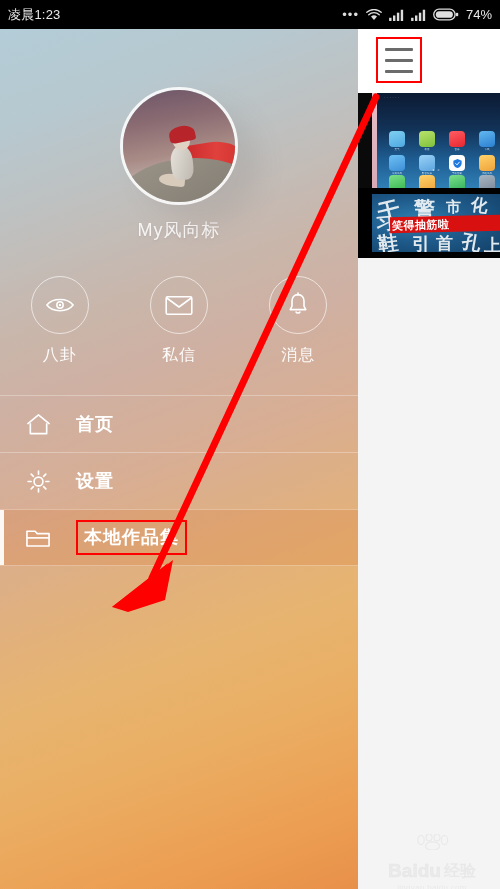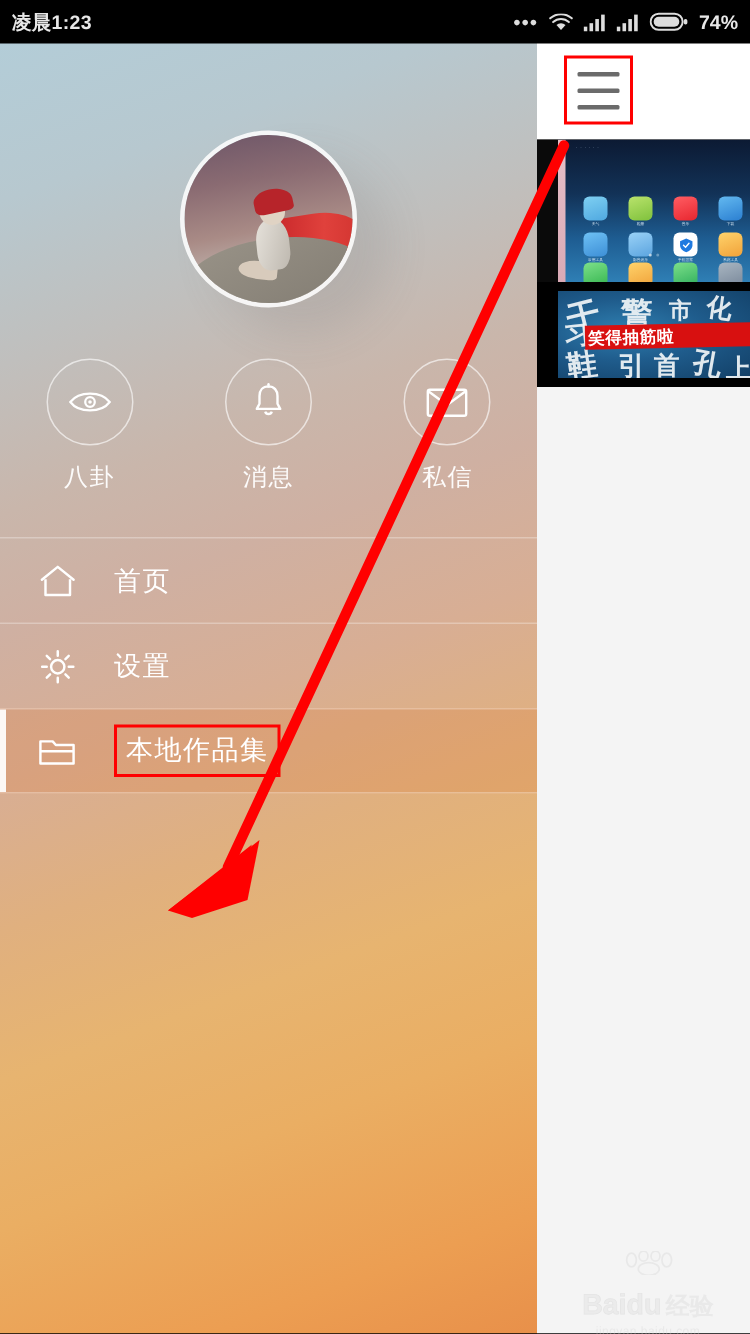--- a/index.html
+++ b/index.html
@@ -16,7 +16,7 @@
     position: absolute; top: 0; left: 0; width: 500px; height: 29px;
     background: #000; color: #e8e8e8;
     display: flex; align-items: center; justify-content: space-between;
-    padding: 0 8px; font-size: 13px; z-index: 50; font-weight: bold;
+    padding: 0 8px; font-size: 13px; z-index: 50;
   }
   #status-left { letter-spacing: .2px; }
   #status-right { display: flex; align-items: center; gap: 7px; }

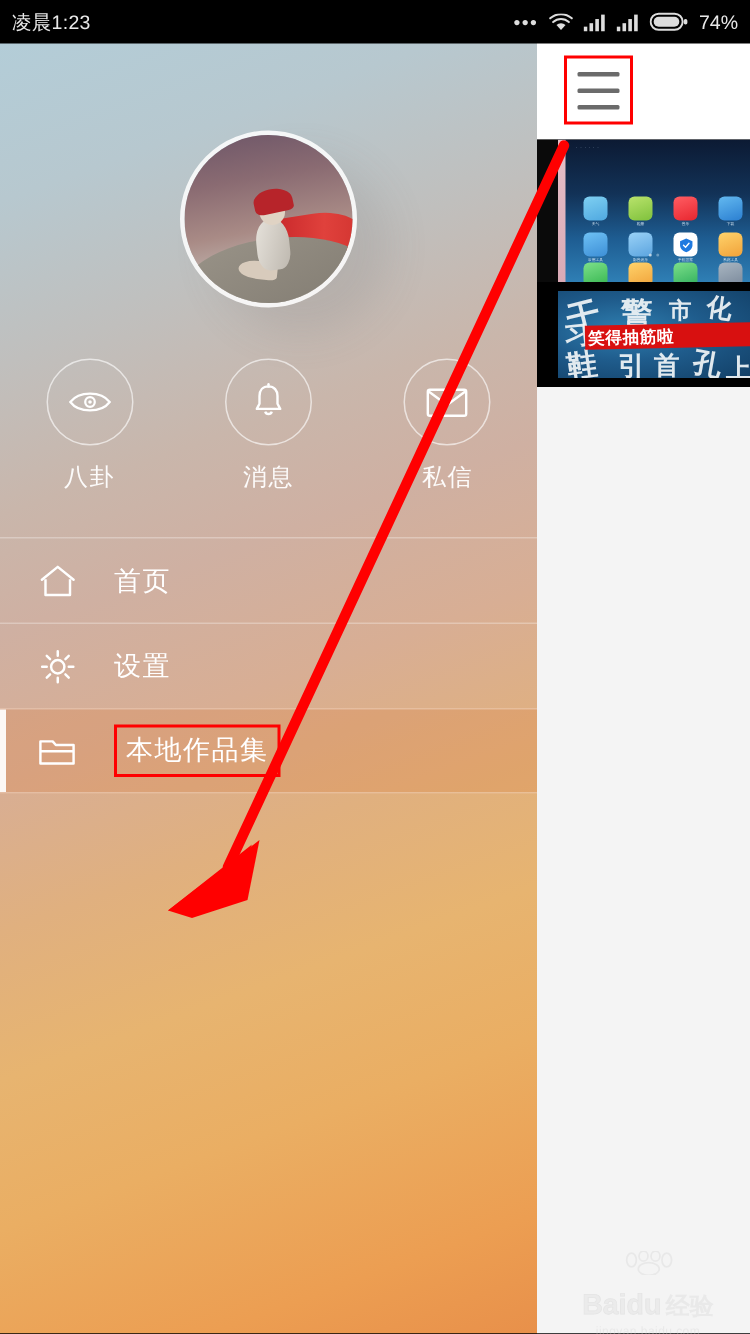--- a/index.html
+++ b/index.html
@@ -284,6 +284,7 @@
         <div class="av-head"></div>
         <div class="av-hair"></div>
       </div>
+      <div id="username">My风向标</div>
     </div>
 
     <div id="quick-actions">

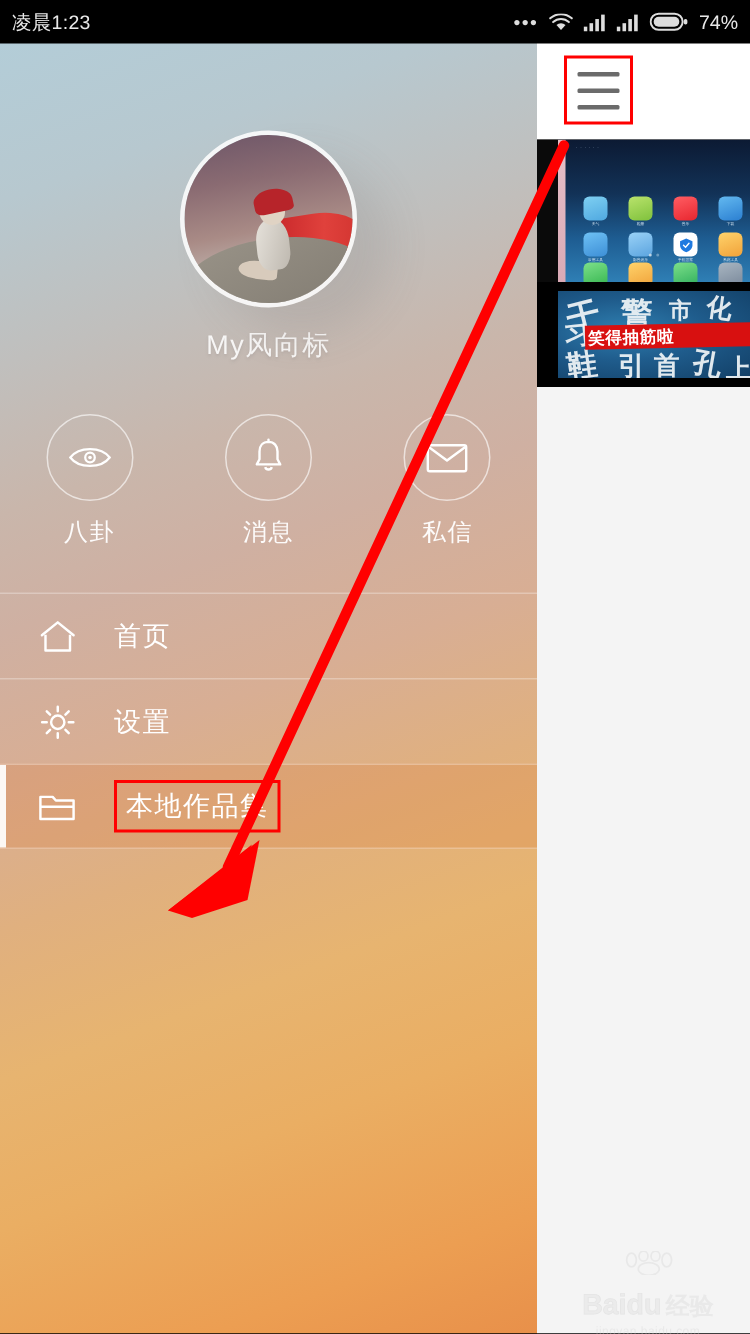--- a/index.html
+++ b/index.html
@@ -300,6 +300,15 @@
       </div>
       <div class="qa-item">
         <div class="qa-circle">
+          <svg width="28" height="21" viewBox="0 0 28 21">
+            <rect x="1.2" y="1.8" width="25.6" height="17.4" rx="1.4" fill="none" stroke="#fff" stroke-width="1.6"></rect>
+            <path d="M1.8 3 L14 12 L26.2 3" fill="none" stroke="#fff" stroke-width="1.6" stroke-linejoin="round"></path>
+          </svg>
+        </div>
+        <div class="qa-label">私信</div>
+      </div>
+      <div class="qa-item">
+        <div class="qa-circle">
           <svg width="24" height="26" viewBox="0 0 24 26">
             <path d="M12 2.6 C8.2 2.6 6 5.3 6 9 v5.2 L4.2 17.6 h15.6 L18 14.2 V9 c0-3.7-2.2-6.4-6-6.4 Z" fill="none" stroke="#fff" stroke-width="1.6" stroke-linejoin="round"></path>
             <path d="M9.8 19.4 a2.3 2.3 0 0 0 4.4 0" fill="none" stroke="#fff" stroke-width="1.6"></path>
@@ -307,15 +316,6 @@
           </svg>
         </div>
         <div class="qa-label">消息</div>
-      </div>
-      <div class="qa-item">
-        <div class="qa-circle">
-          <svg width="28" height="21" viewBox="0 0 28 21">
-            <rect x="1.2" y="1.8" width="25.6" height="17.4" rx="1.4" fill="none" stroke="#fff" stroke-width="1.6"></rect>
-            <path d="M1.8 3 L14 12 L26.2 3" fill="none" stroke="#fff" stroke-width="1.6" stroke-linejoin="round"></path>
-          </svg>
-        </div>
-        <div class="qa-label">私信</div>
       </div>
     </div>
 

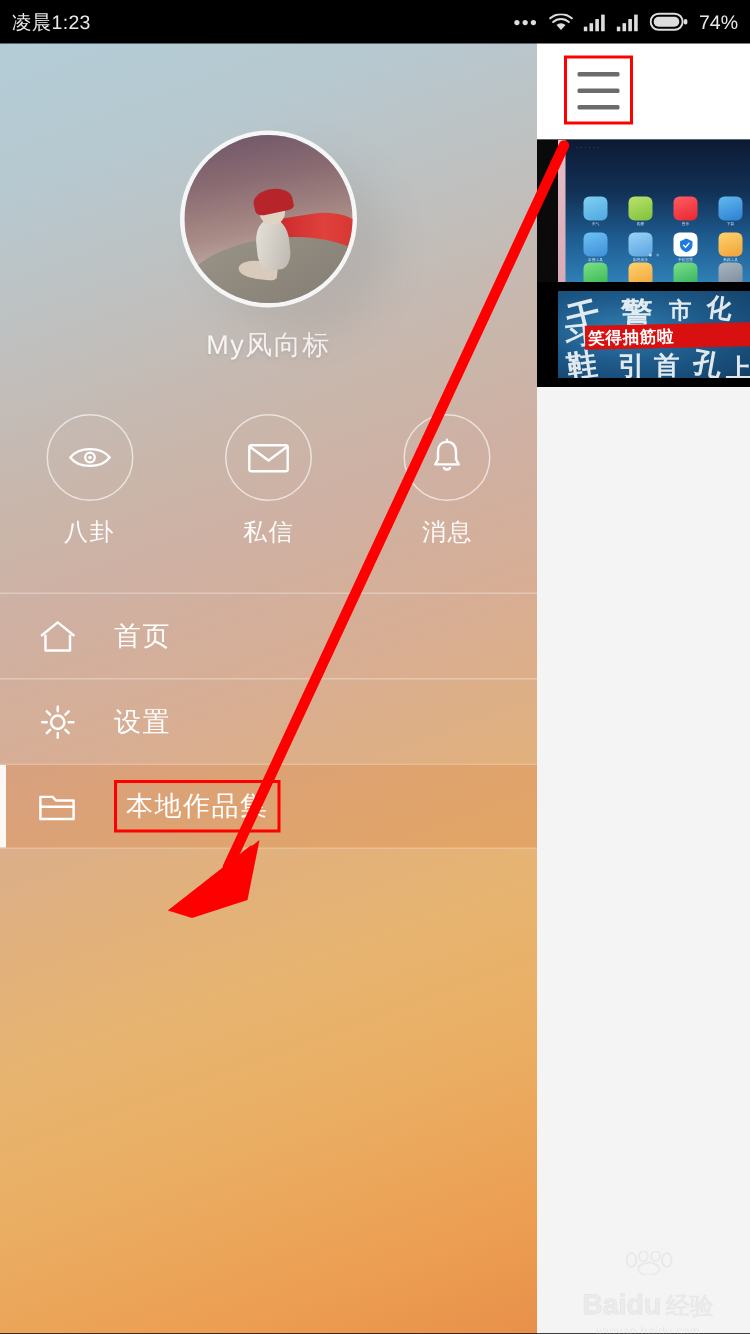--- a/index.html
+++ b/index.html
@@ -153,7 +153,7 @@
     letter-spacing: 1px; }
 
   
-  #menu-list { margin-top: 29px; }
+  #menu-list { margin-top: 29px; font-weight: bold; }
   .menu-row {
     position: relative; height: 57px; display:flex; align-items:center;
     border-top: 1px solid rgba(255,255,255,.30);

